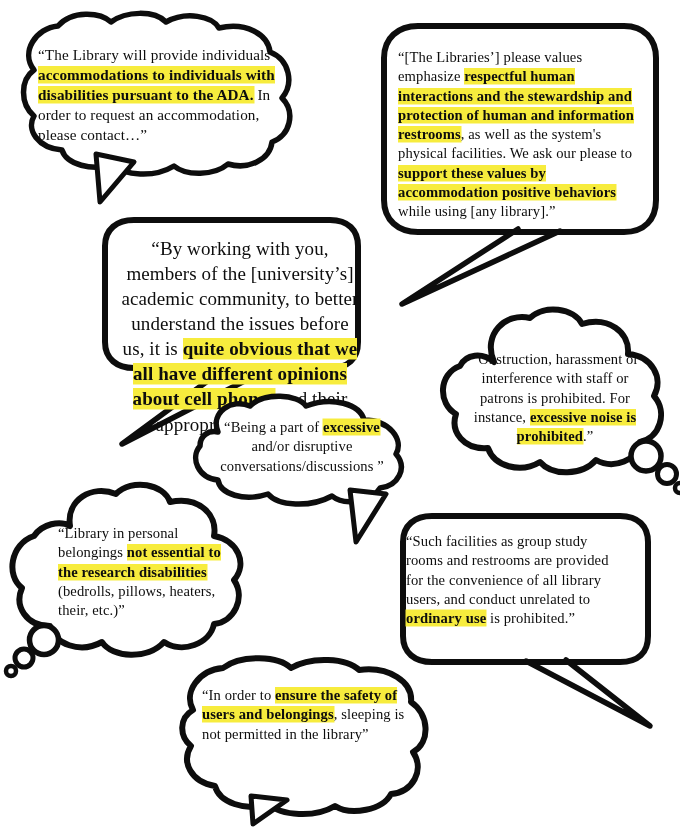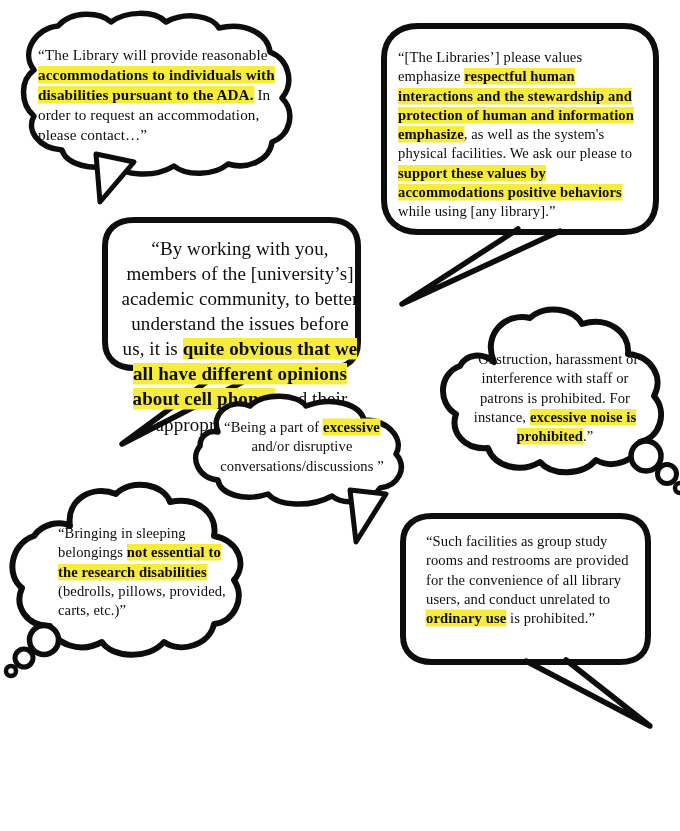--- a/index.html
+++ b/index.html
@@ -89,7 +89,7 @@
       <path fill="#ffffff" stroke="#0d0d0d" stroke-width="5" stroke-linejoin="round" stroke-linecap="round" d="M82,142 L86,190 L120,150 Z"></path>
     </svg>
     <div class="txt left">
-      <span>“The Library will provide reasonable </span><span class="hl">accommodations to individuals with disabilities pursuant to the ADA.</span><span> In order to request an accommodation, please contact…”</span>
+      <span>“The Library will provide individuals </span><span class="hl">accommodations to individuals with disabilities pursuant to the ADA.</span><span> In order to request an accommodation, please contact…”</span>
     </div>
   </div>
 

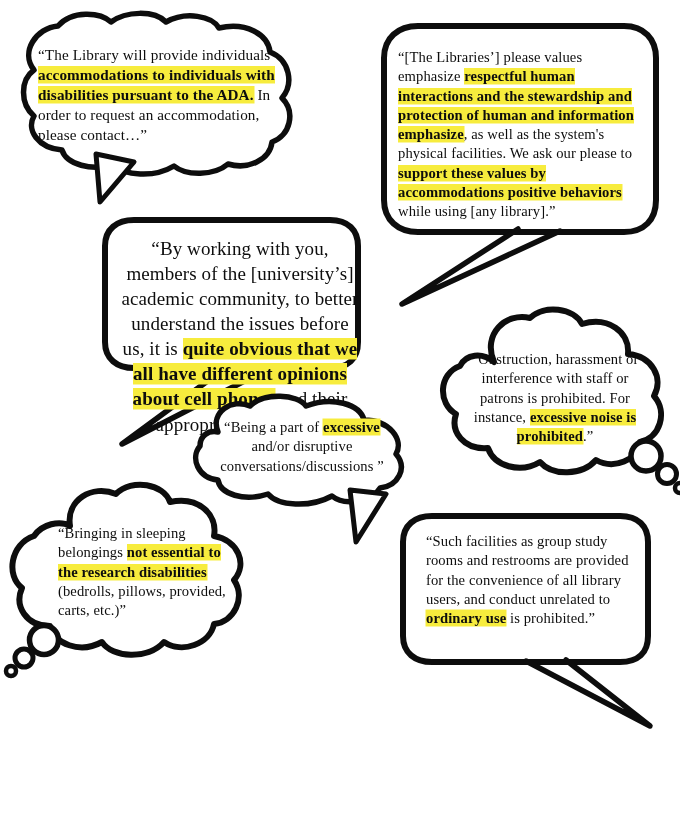--- a/index.html
+++ b/index.html
@@ -102,7 +102,7 @@
       <path fill="none" stroke="#0d0d0d" stroke-width="5.5" stroke-linejoin="round" stroke-linecap="round" d="M182,209 L24,282 L140,207"></path>
     </svg>
     <div class="txt left">
-      <span>“[The Libraries’] please values emphasize </span><span class="hl">respectful human interactions and the stewardship and protection of human and information emphasize</span><span>, as well as the system's physical facilities. We ask our please to </span><span class="hl">support these values by accommodations positive behaviors</span><span> while using [any library].”</span>
+      <span>“[The Libraries’] please values emphasize </span><span class="hl">respectful human interactions and the stewardship and protection of human and information restrooms</span><span>, as well as the system's physical facilities. We ask our please to </span><span class="hl">support these values by accommodations positive behaviors</span><span> while using [any library].”</span>
     </div>
   </div>
 

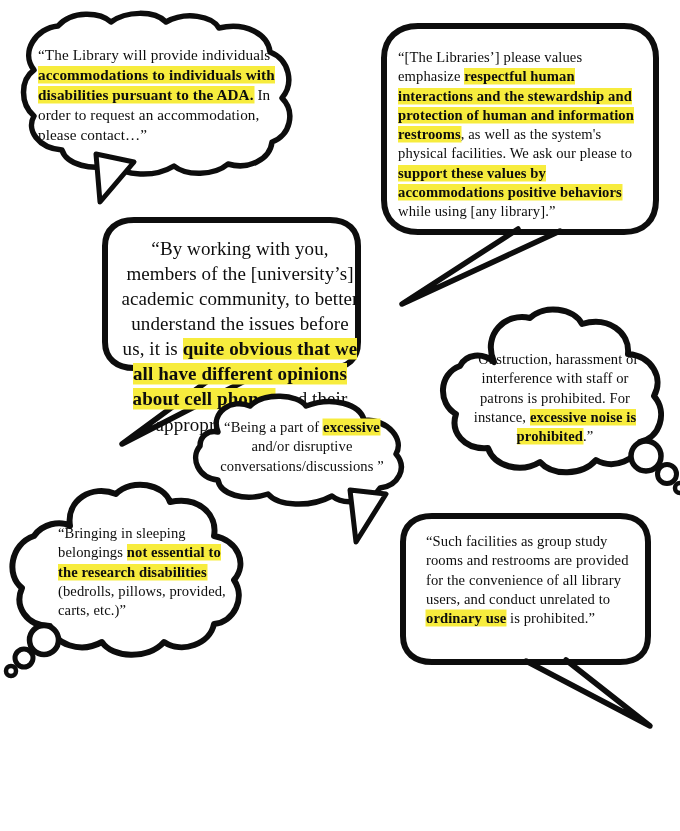--- a/index.html
+++ b/index.html
@@ -102,7 +102,7 @@
       <path fill="none" stroke="#0d0d0d" stroke-width="5.5" stroke-linejoin="round" stroke-linecap="round" d="M182,209 L24,282 L140,207"></path>
     </svg>
     <div class="txt left">
-      <span>“[The Libraries’] please values emphasize </span><span class="hl">respectful human interactions and the stewardship and protection of human and information restrooms</span><span>, as well as the system's physical facilities. We ask our please to </span><span class="hl">support these values by accommodations positive behaviors</span><span> while using [any library].”</span>
+      <span>“[The Libraries’] please values emphasize </span><span class="hl">respectful human interactions and the stewardship and protection of human and information restrooms</span><span>, as well as the system's physical facilities. We ask our please to </span><span class="hl">support these values by accommodation positive behaviors</span><span> while using [any library].”</span>
     </div>
   </div>
 

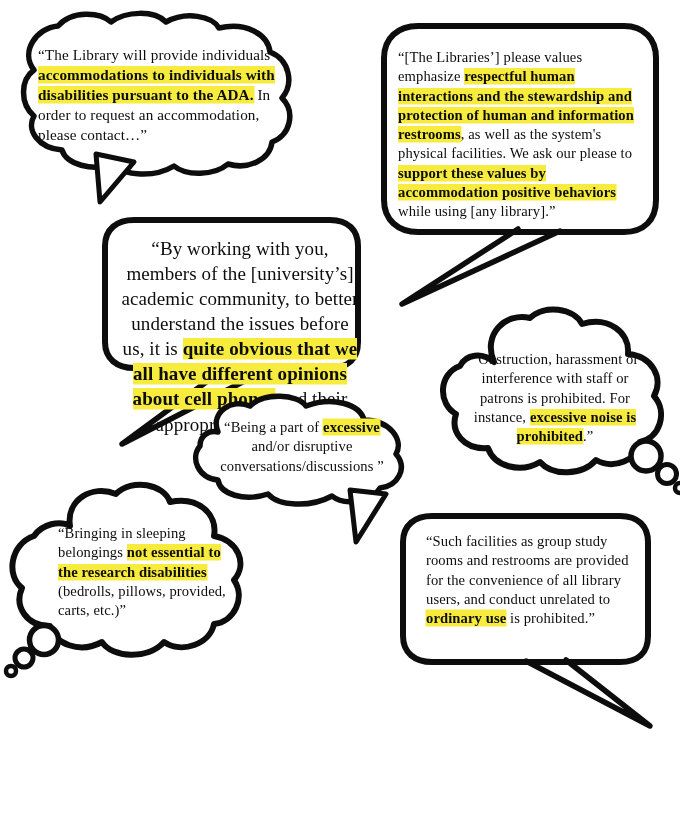--- a/index.html
+++ b/index.html
@@ -181,7 +181,7 @@
       <circle cx="5" cy="189" r="5" fill="#ffffff" stroke="#0d0d0d" stroke-width="4.5"></circle>
     </svg>
     <div class="txt left">
-      <span>“Bringing in sleeping belongings </span><span class="hl">not essential to the research disabilities</span><span> (bedrolls, pillows, provided, carts, etc.)”</span>
+      <span>“Library in personal belongings </span><span class="hl">not essential to the research disabilities</span><span> (bedrolls, pillows, provided, carts, etc.)”</span>
     </div>
   </div>
 

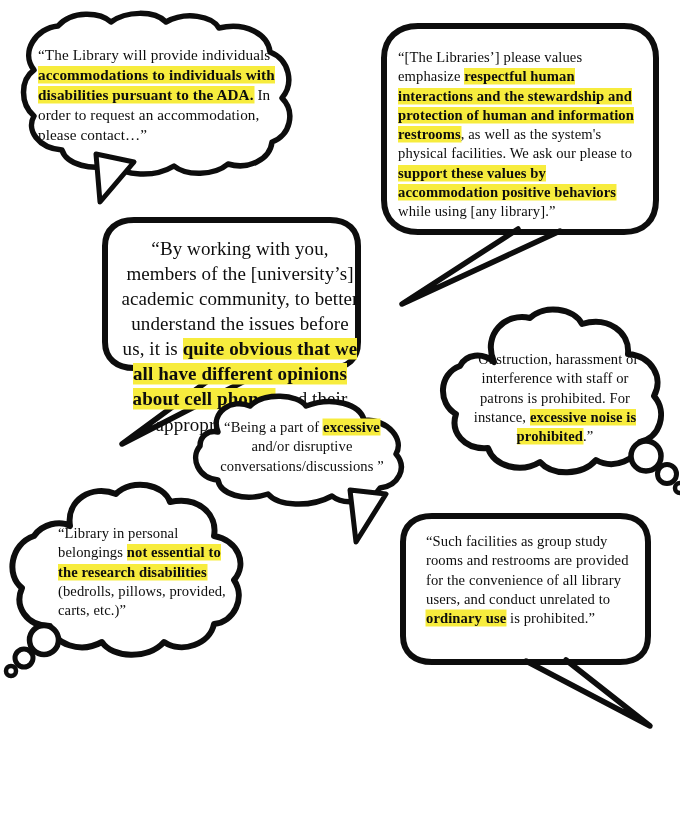--- a/index.html
+++ b/index.html
@@ -60,7 +60,7 @@
   #b-belongings .txt{ left: 52px;  top: 42px;  width: 168px; font-size: 14.6px; }
 
   #b-facilities     { left: 398px; top: 512px; width: 256px; height: 165px; }
-  #b-facilities .txt{ left: 28px;  top: 20px;  width: 215px; font-size: 14.6px; }
+  #b-facilities .txt{ left: 8px;  top: 20px;  width: 215px; font-size: 14.6px; }
 
   #b-sleeping       { left: 175px; top: 658px; width: 262px; height: 168px; }
   #b-sleeping .txt  { left: 27px;  top: 28px;  width: 212px; font-size: 14.6px; }

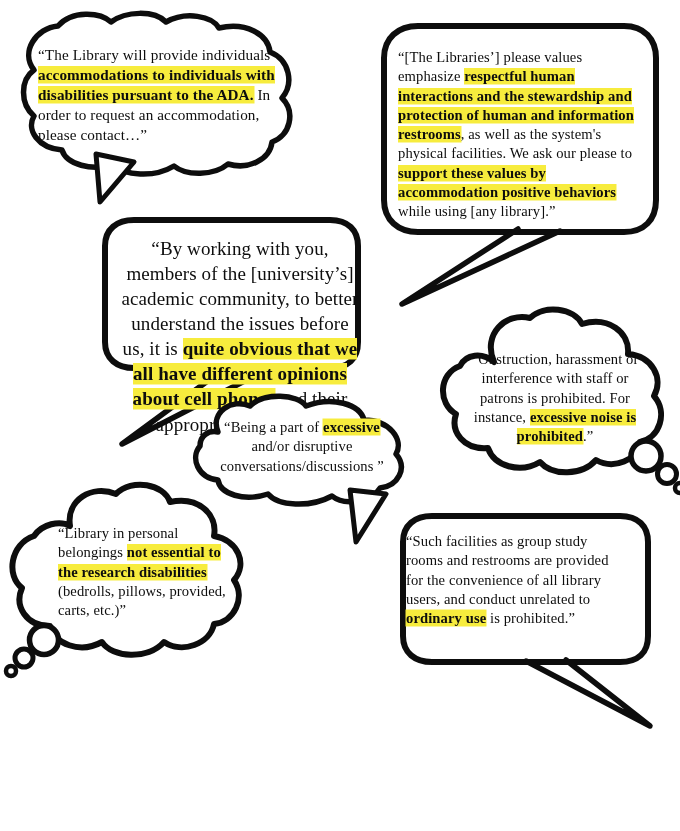--- a/index.html
+++ b/index.html
@@ -181,7 +181,7 @@
       <circle cx="5" cy="189" r="5" fill="#ffffff" stroke="#0d0d0d" stroke-width="4.5"></circle>
     </svg>
     <div class="txt left">
-      <span>“Library in personal belongings </span><span class="hl">not essential to the research disabilities</span><span> (bedrolls, pillows, provided, carts, etc.)”</span>
+      <span>“Library in personal belongings </span><span class="hl">not essential to the research disabilities</span><span> (bedrolls, pillows, heaters, their, etc.)”</span>
     </div>
   </div>
 

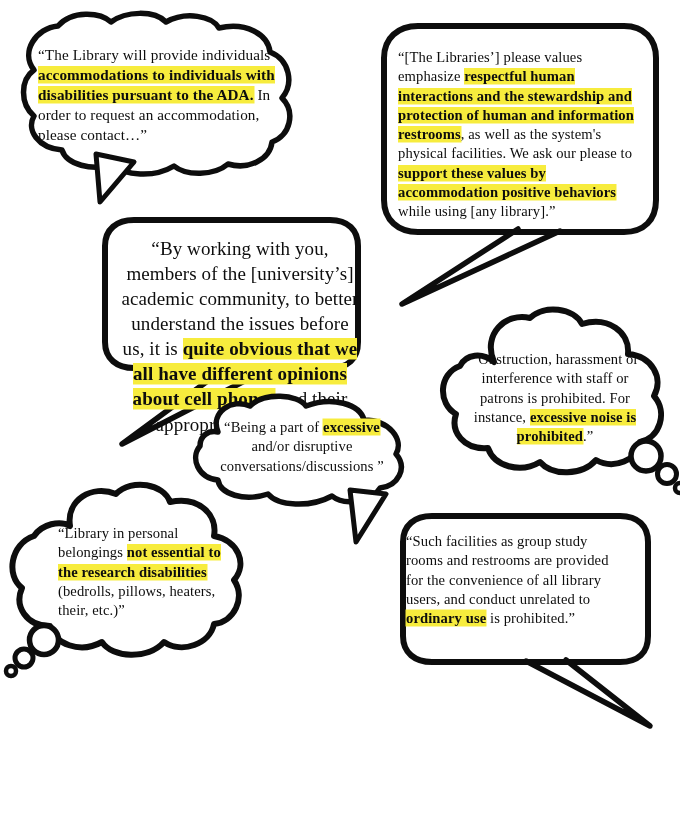--- a/index.html
+++ b/index.html
@@ -198,6 +198,26 @@
     </div>
   </div>
 
+  <div class="bubble" id="b-sleeping">
+    <svg width="262" height="168" viewBox="0 0 262 168" aria-hidden="true">
+      <path fill="#ffffff" stroke="#0d0d0d" stroke-width="6" stroke-linejoin="round" stroke-linecap="round" d="M18,52
+           C8,34 24,12 48,10
+           C66,-4 104,-2 116,10
+           C136,-2 172,0 184,12
+           C214,8 238,24 236,44
+           C254,56 256,84 238,94
+           C250,112 238,134 216,136
+           C208,152 176,158 160,148
+           C140,160 106,158 94,146
+           C70,154 44,144 40,128
+           C16,124 6,104 16,88
+           C4,78 4,60 18,52 Z"></path>
+      <path fill="#ffffff" stroke="#0d0d0d" stroke-width="5" stroke-linejoin="round" stroke-linecap="round" d="M76,138 L78,166 L112,142 Z"></path>
+    </svg>
+    <div class="txt left">
+      <span>“In order to </span><span class="hl">ensure the safety of users and belongings</span><span>, sleeping is not permitted in the library”</span>
+    </div>
+  </div>
 
 </div>
 

